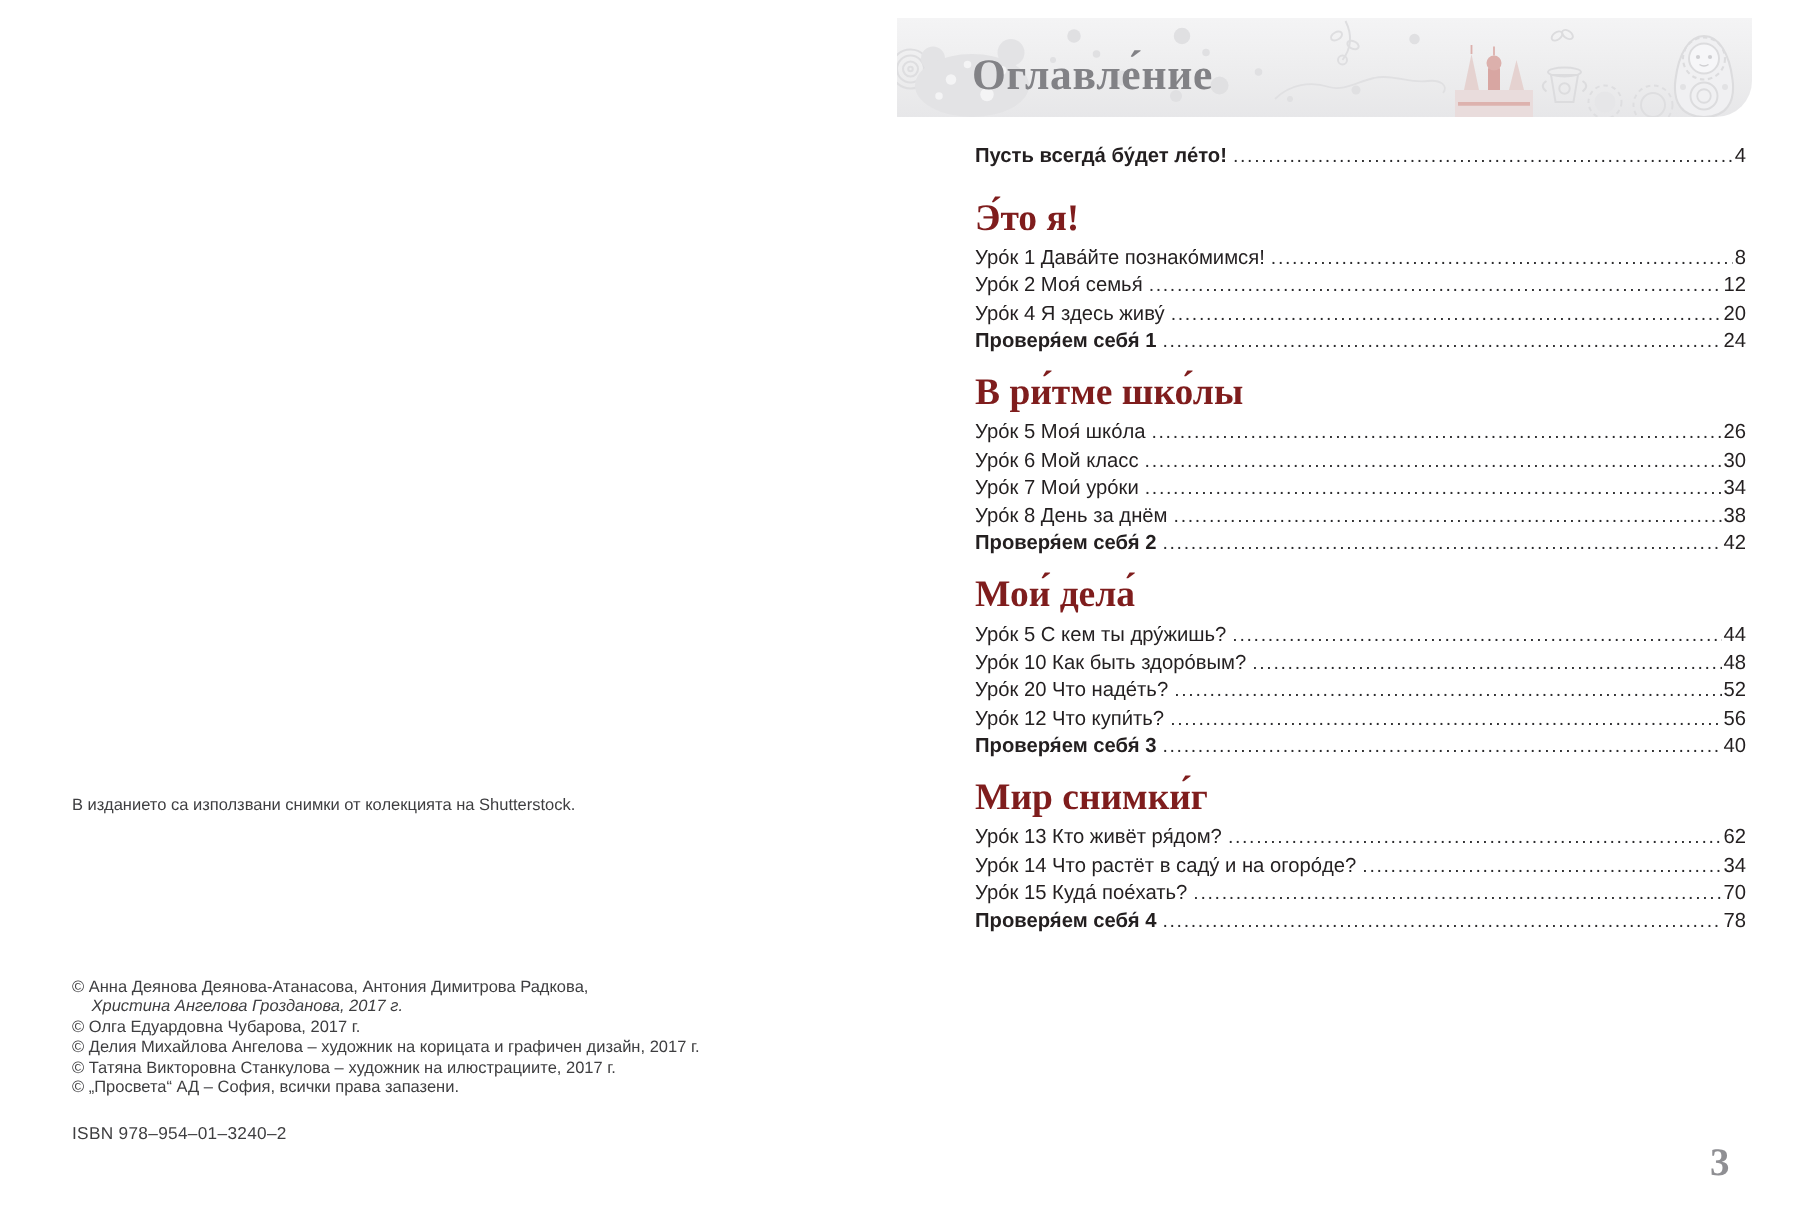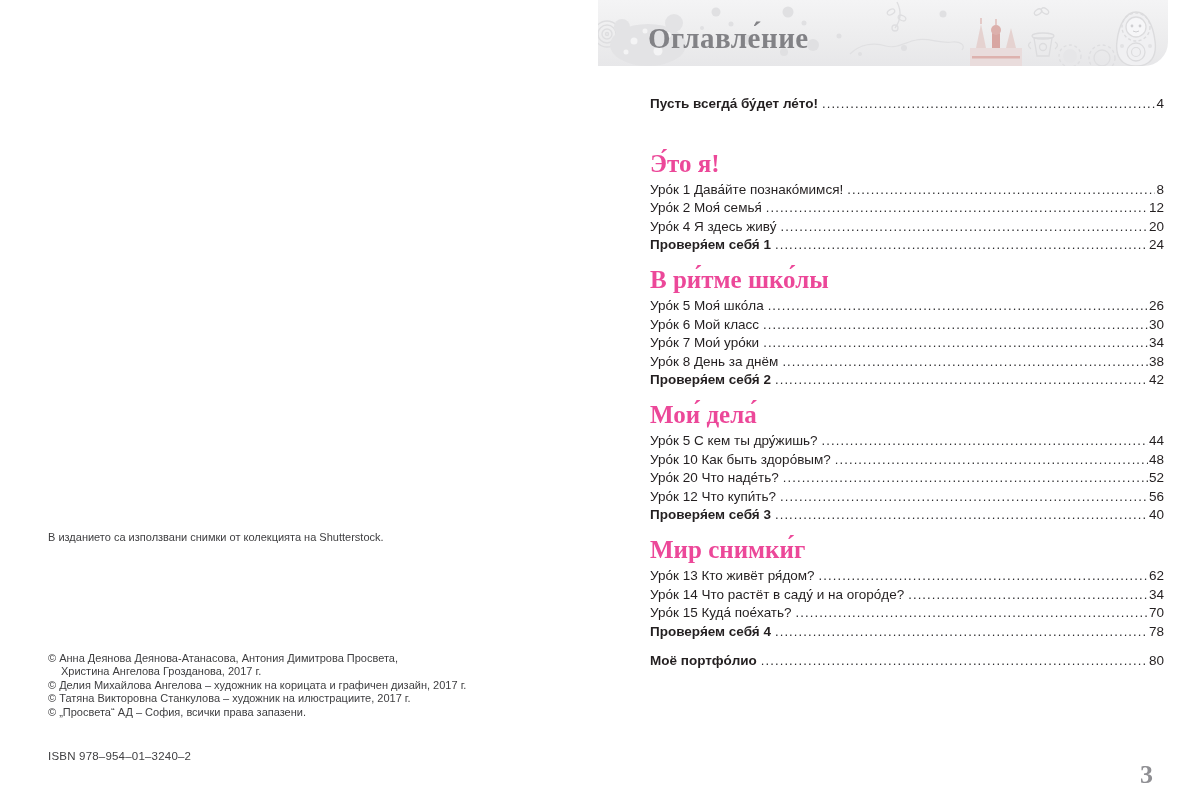--- a/index.html
+++ b/index.html
@@ -11,7 +11,7 @@
   }
   
   .band {
-    position:absolute; left:598px; top:0; width:570px; height:66px;
+    position:absolute; left:598px; top:12px; width:570px; height:66px;
     background:linear-gradient(180deg,#f4f4f5 0%,#ededee 55%,#e7e7e9 100%);
     border-radius:0 0 24px 0;
   }

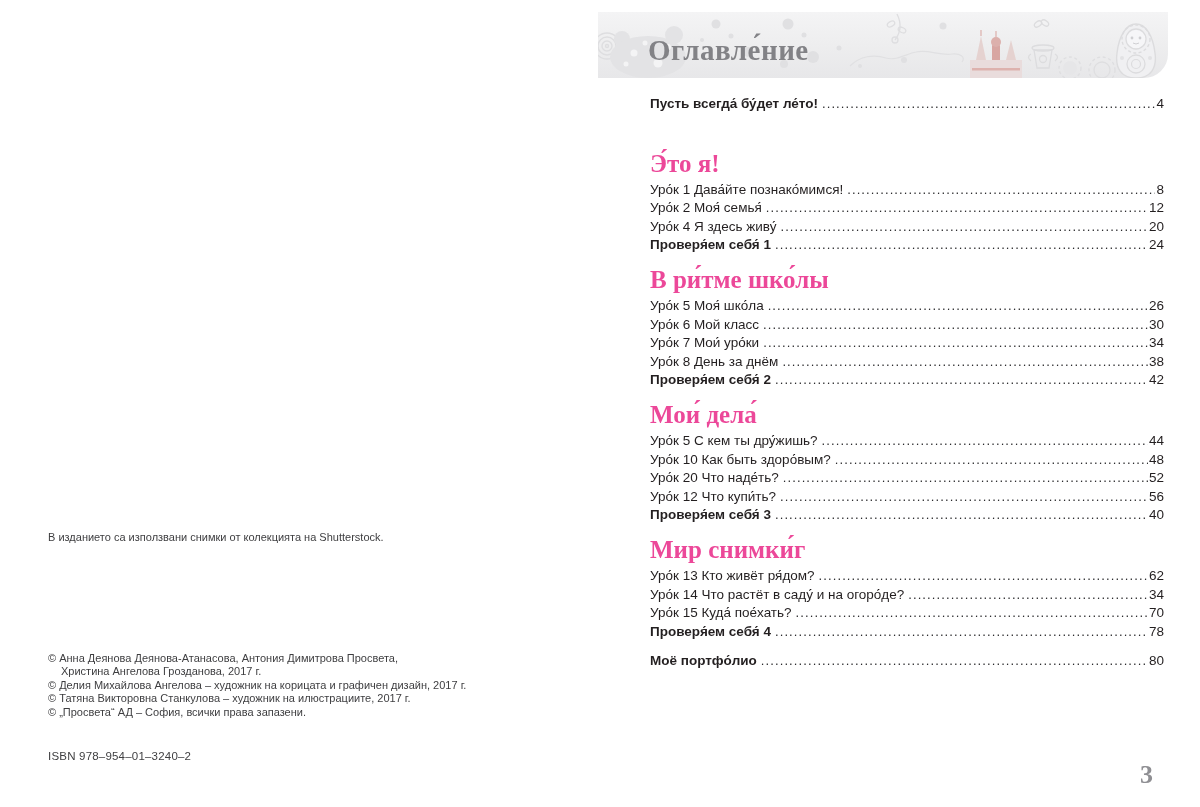--- a/index.html
+++ b/index.html
@@ -35,7 +35,7 @@
     content:"......................................................................................................................................................................................................................................................................";
   }
   .pg { padding-left:1px; white-space:nowrap; }
-  .intro-row { margin-bottom:31px; }
+  .intro-row { margin-bottom:13px; }
   .sec { margin-top:6px; }
   .sec-title {
     font-family:"Liberation Serif","DejaVu Serif",serif;

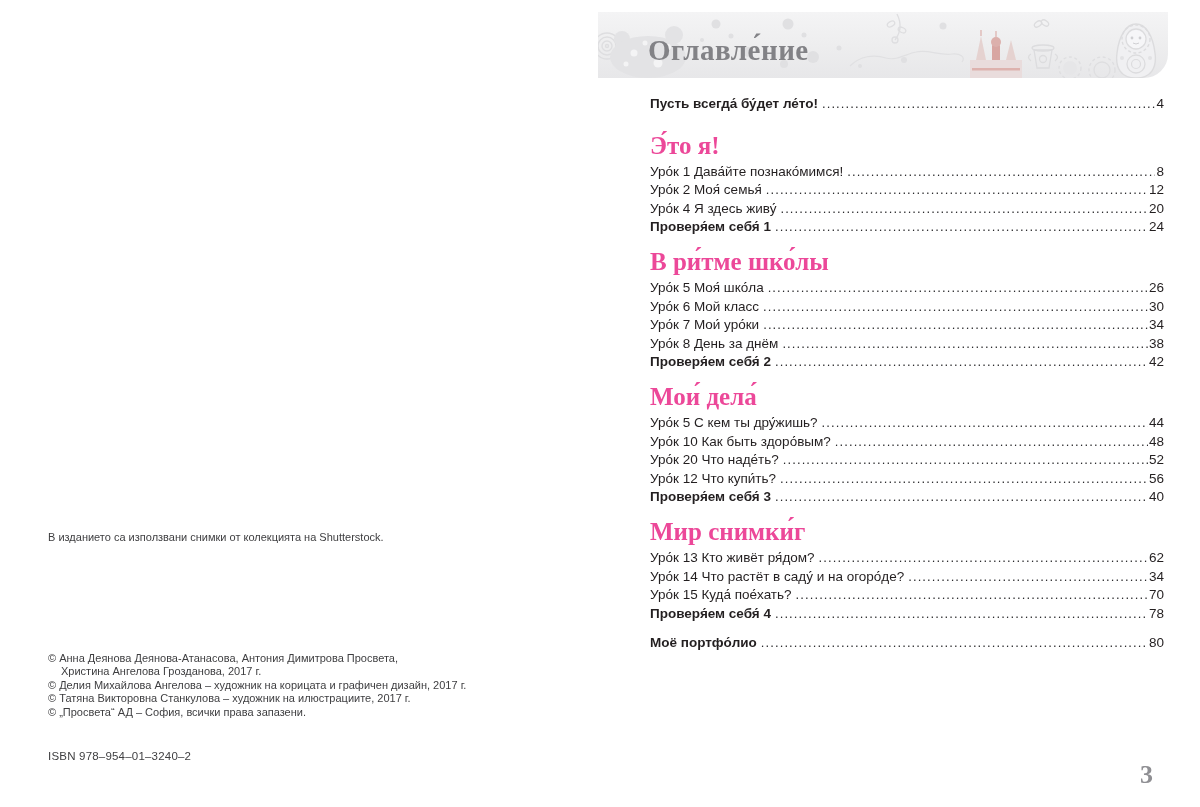--- a/index.html
+++ b/index.html
@@ -39,7 +39,7 @@
   .sec { margin-top:6px; }
   .sec-title {
     font-family:"Liberation Serif","DejaVu Serif",serif;
-    font-weight:bold; font-size:25px; line-height:36px; color:#ec4899;
+    font-weight:bold; font-size:25px; line-height:36px; color:#7f1d1d;
     white-space:nowrap;
   }
   .outro-row { margin-top:11px; }

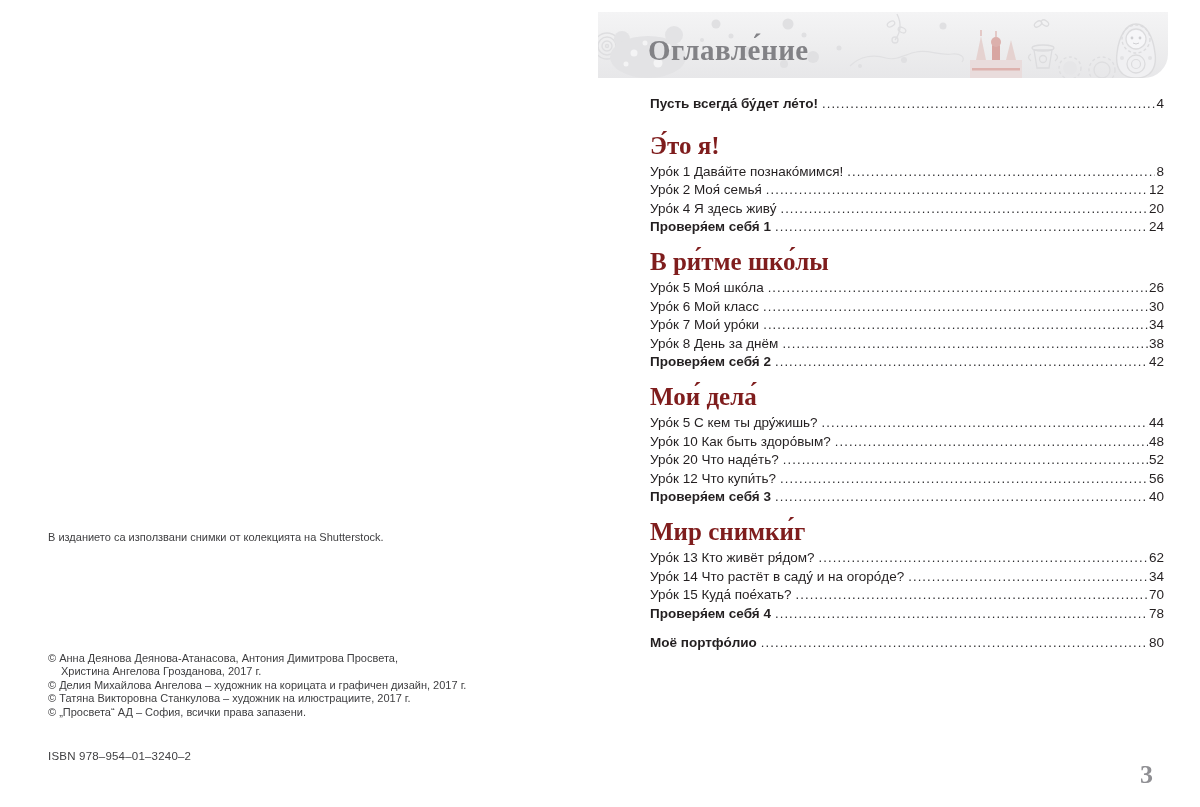--- a/index.html
+++ b/index.html
@@ -262,11 +262,6 @@
     </div>
   </div>
 
-  <div class="row b outro-row">
-    <span class="lbl">Моё портфо́лио</span>
-    <span class="leader"></span>
-    <span class="pg">80</span>
-  </div>
 
 </div>
 

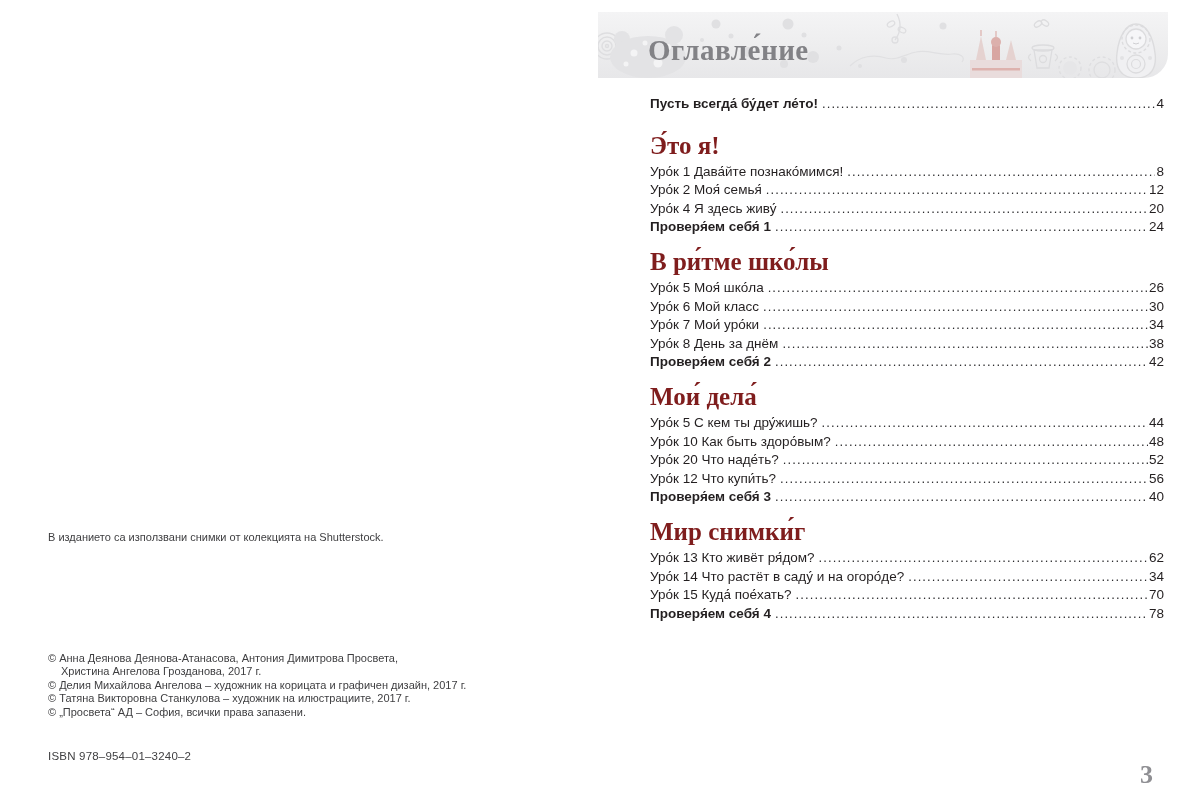--- a/index.html
+++ b/index.html
@@ -268,7 +268,7 @@
 <div class="credits">В изданието са използвани снимки от колекцията на Shutterstock.</div>
 
 <div class="copyright">
-  <div>© Анна Деянова Деянова-Атанасова, Антония Димитрова Просвета,</div>
+  <div>© Анна Деянова Деянова-Атанасова, Антония Димитрова Радкова,</div>
   <div class="indent">Христина Ангелова Грозданова, 2017 г.</div>
   <div>© Делия Михайлова Ангелова – художник на корицата и графичен дизайн, 2017 г.</div>
   <div>© Татяна Викторовна Станкулова – художник на илюстрациите, 2017 г.</div>

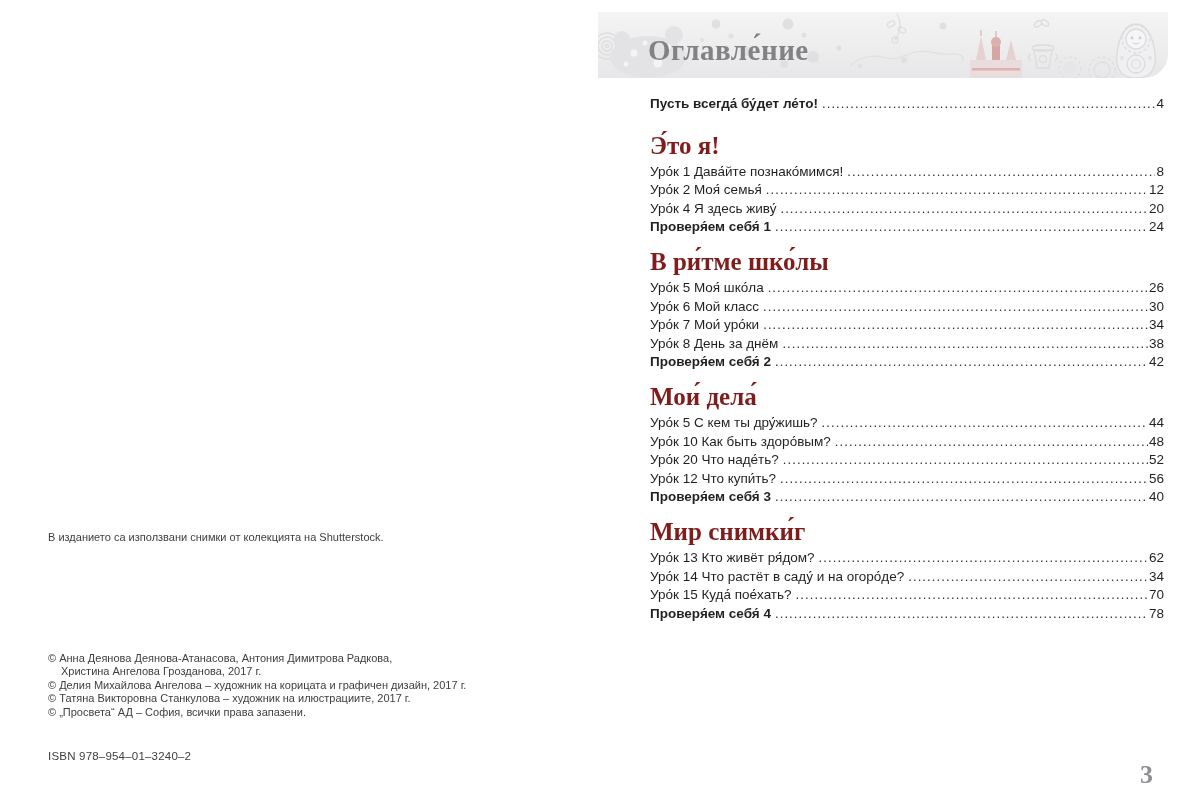--- a/index.html
+++ b/index.html
@@ -46,7 +46,7 @@
   
   .credits { position:absolute; left:48px; top:531px; font-size:11px; color:#3e3e40; }
   .copyright { position:absolute; left:48px; top:652px; font-size:11px; line-height:13.4px; color:#3e3e40; }
-  .copyright .indent { padding-left:13px; }
+  .copyright .indent { padding-left:13px;font-style:italic; }
   .isbn { position:absolute; left:48px; top:750px; font-size:11.5px; letter-spacing:.2px; color:#3e3e40;text-align:center; }
   
   .pageno {

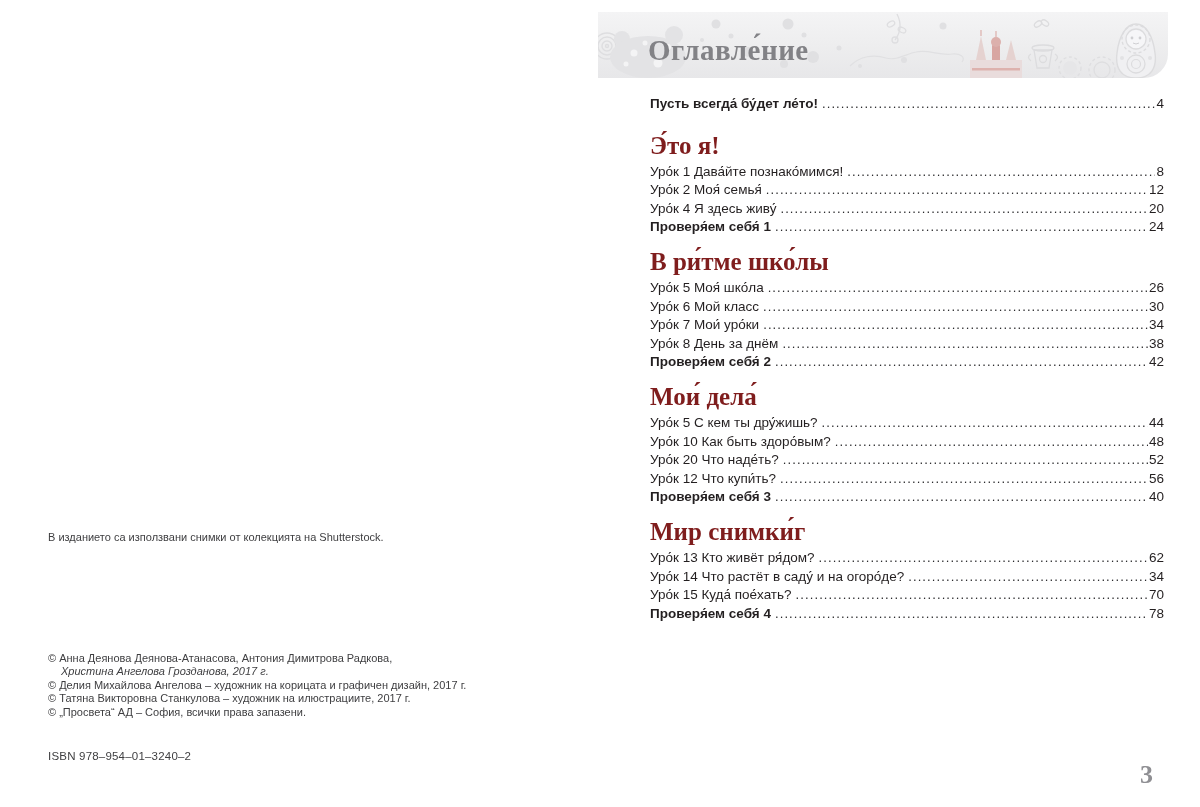--- a/index.html
+++ b/index.html
@@ -270,6 +270,7 @@
 <div class="copyright">
   <div>© Анна Деянова Деянова-Атанасова, Антония Димитрова Радкова,</div>
   <div class="indent">Христина Ангелова Грозданова, 2017 г.</div>
+  <div>© Олга Едуардовна Чубарова, 2017 г.</div>
   <div>© Делия Михайлова Ангелова – художник на корицата и графичен дизайн, 2017 г.</div>
   <div>© Татяна Викторовна Станкулова – художник на илюстрациите, 2017 г.</div>
   <div>© „Просвета“ АД – София, всички права запазени.</div>

